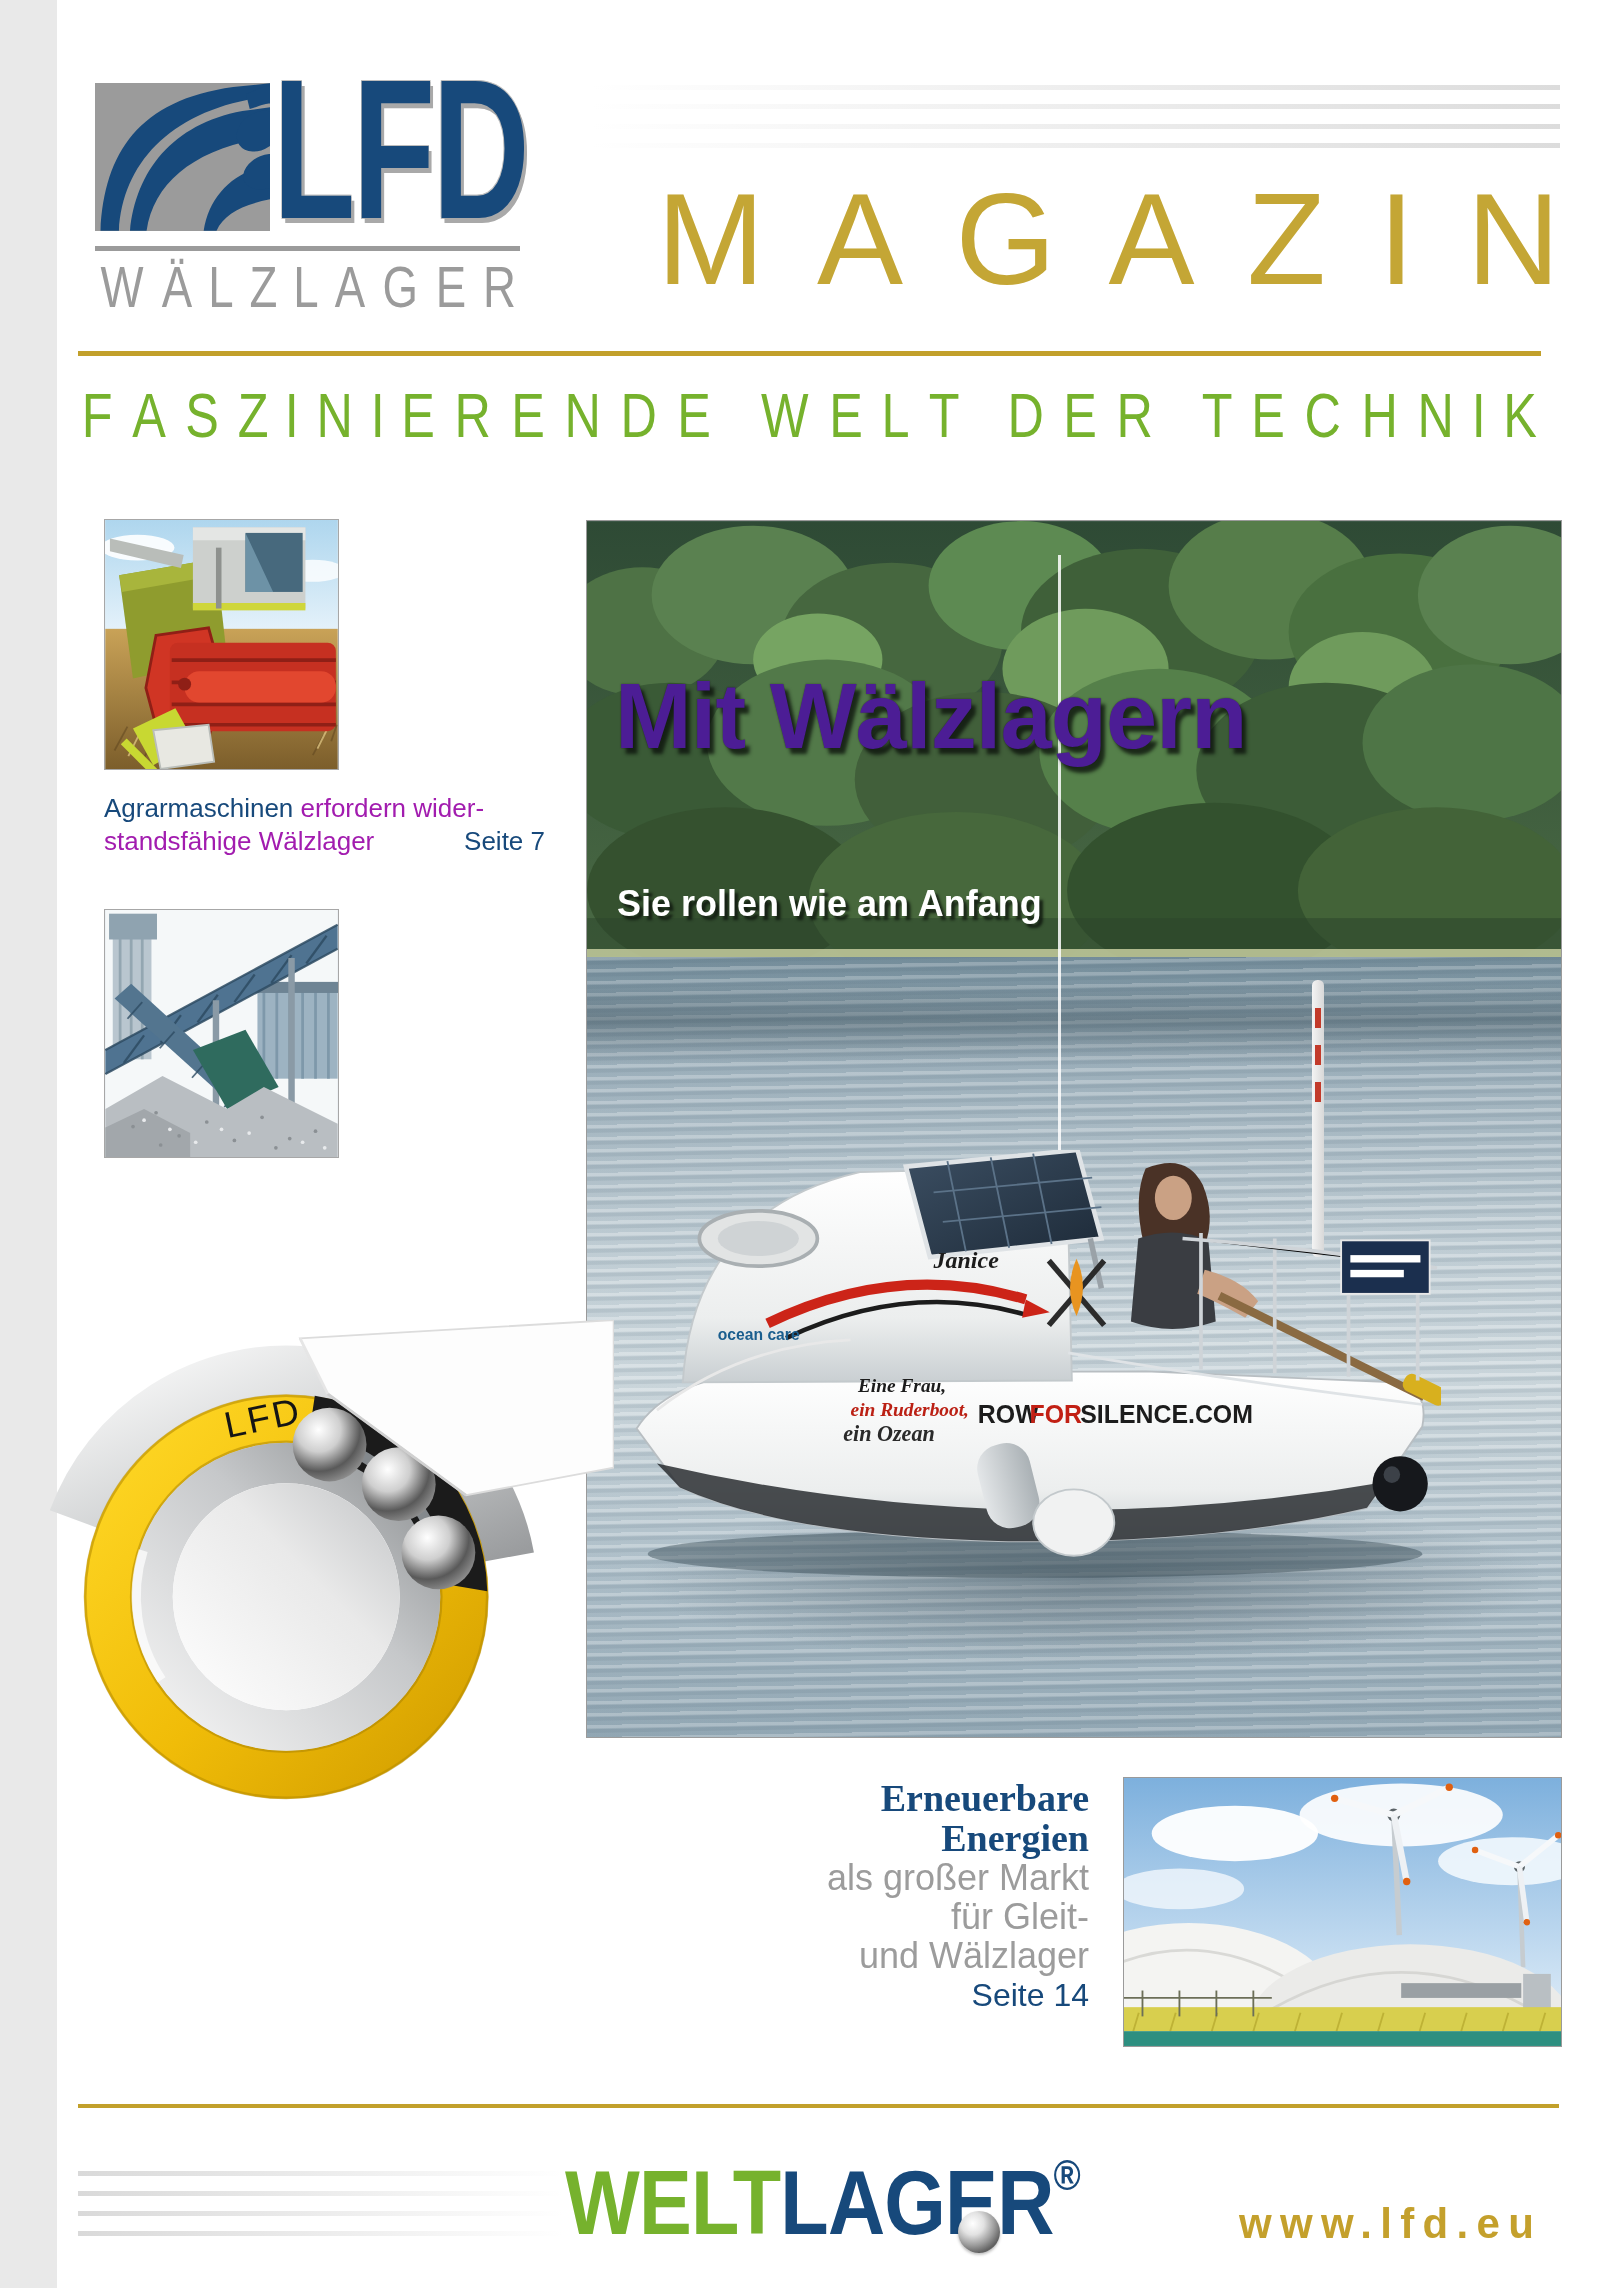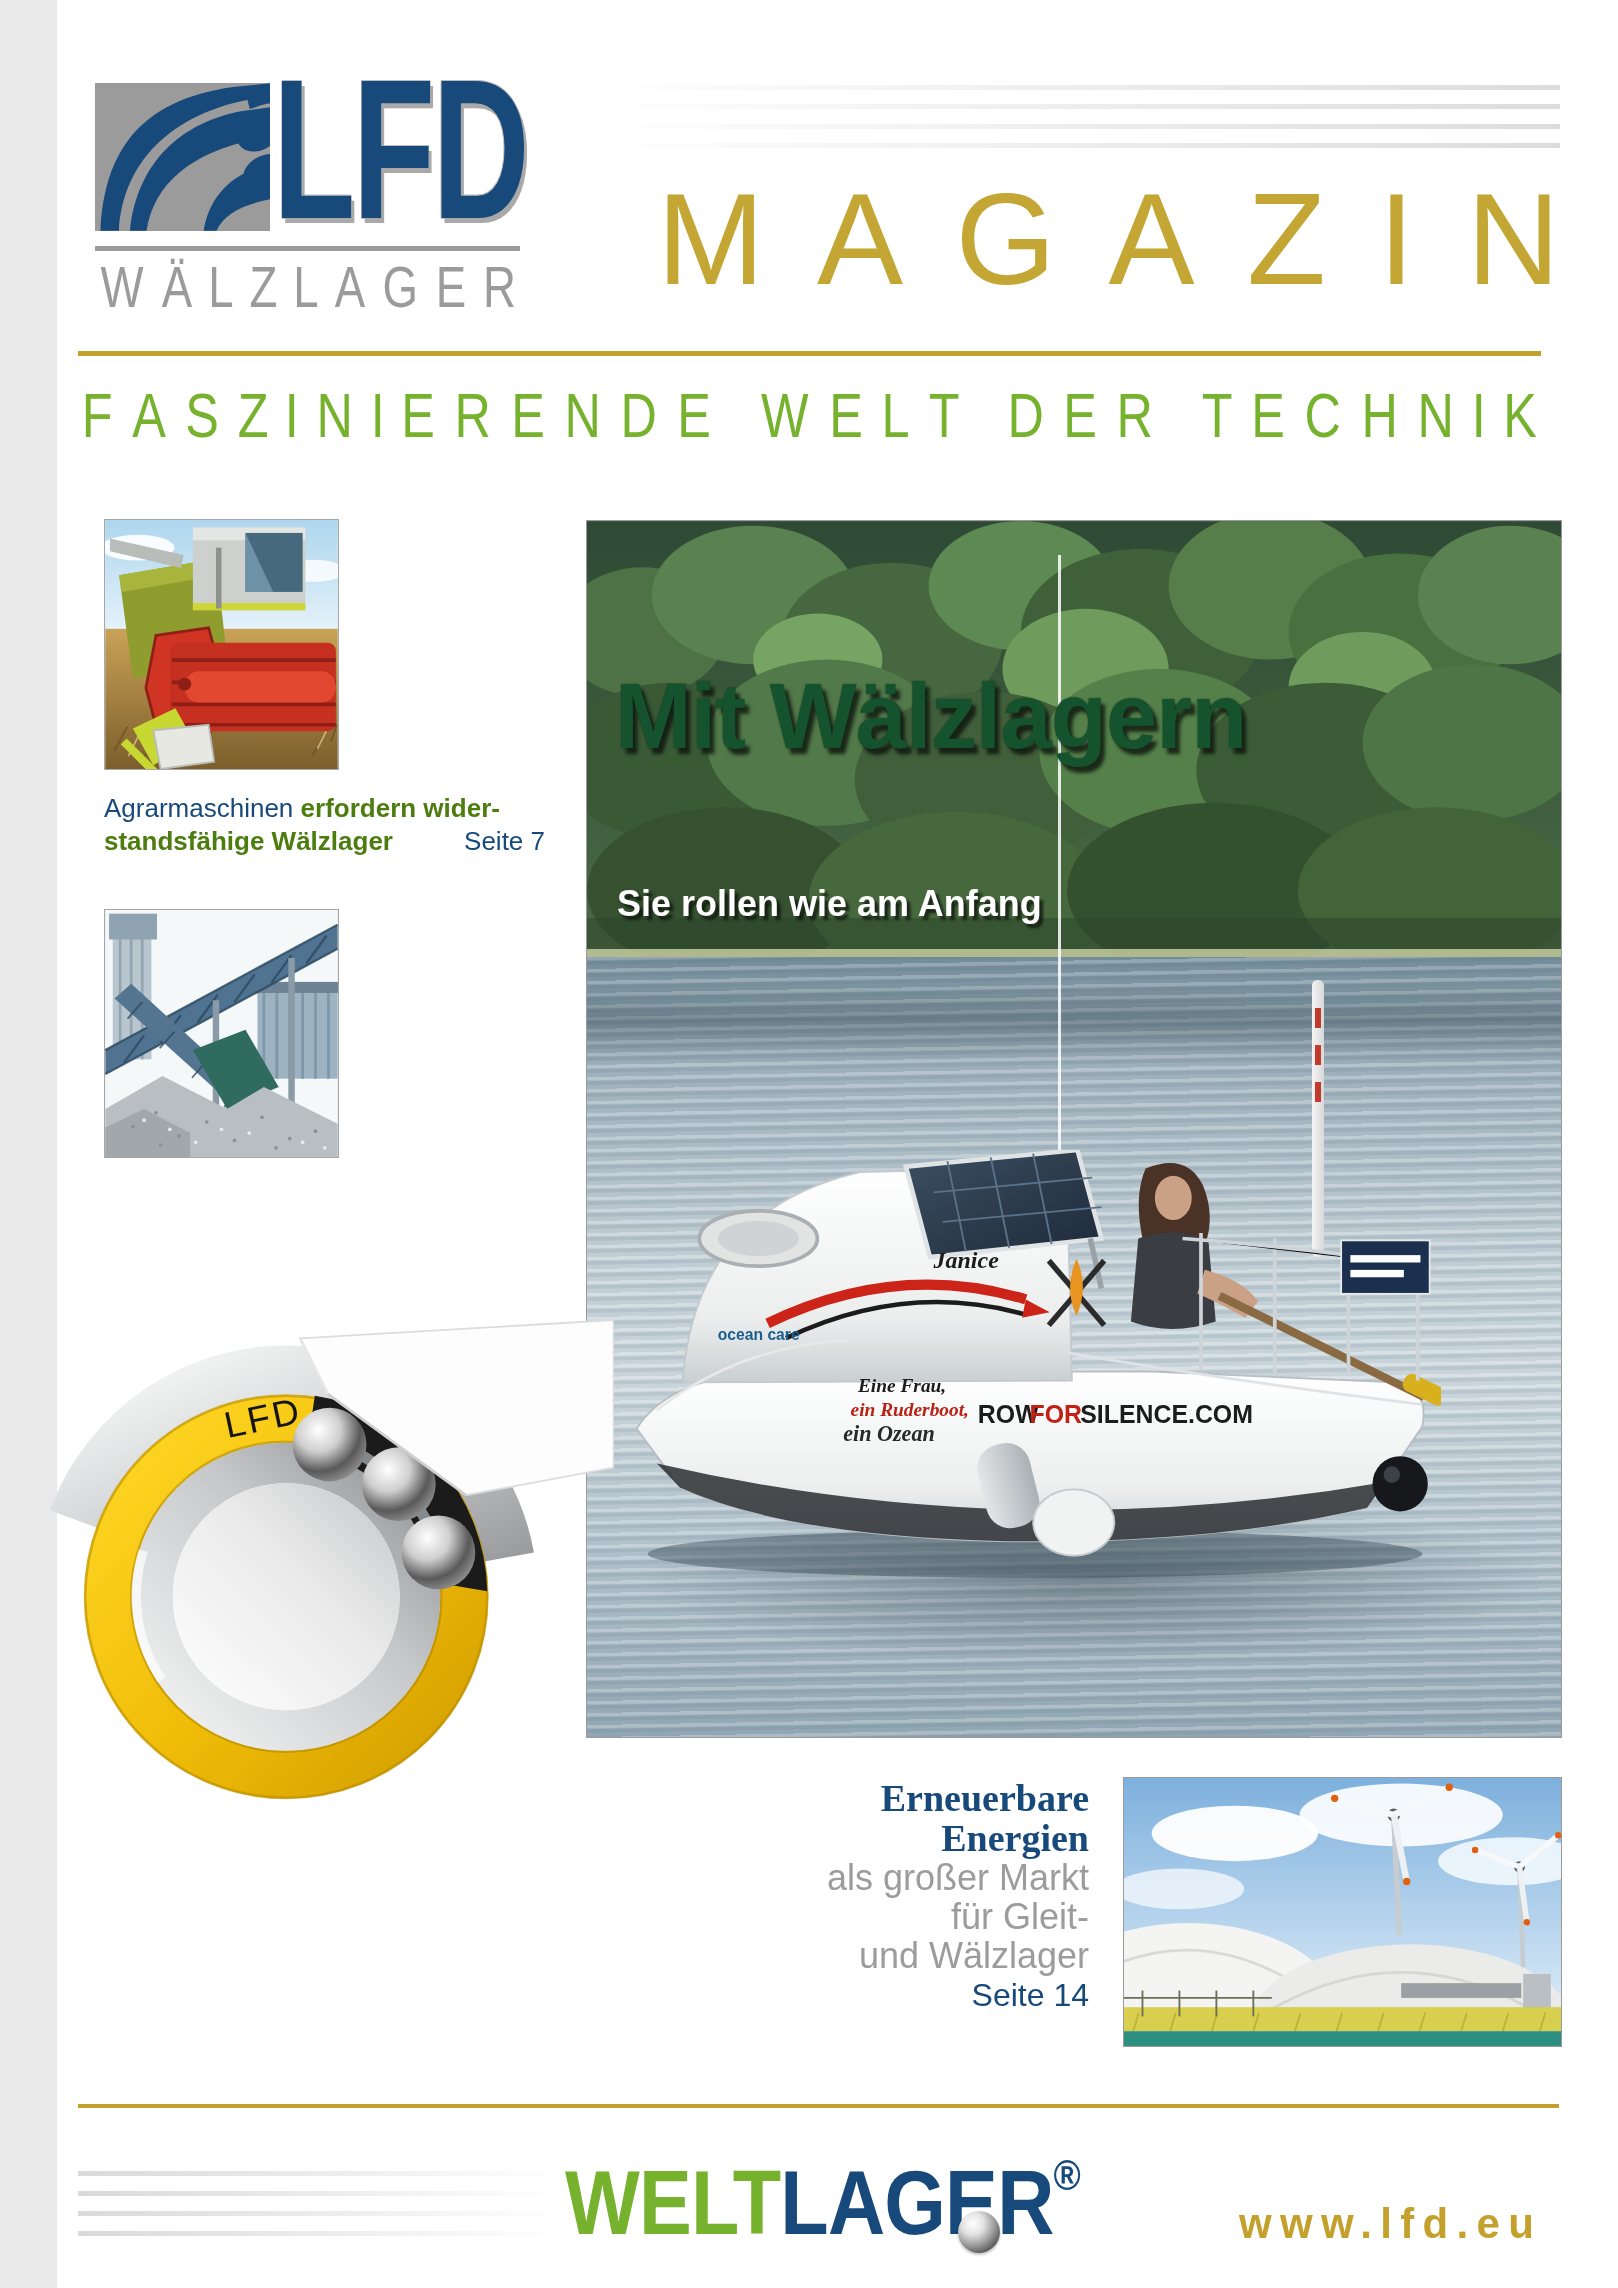--- a/index.html
+++ b/index.html
@@ -50,7 +50,7 @@
   .antenna{left:471px;top:34px;width:2.8px;height:605px;background:rgba(255,255,255,.85);}
   .flagpole{left:725px;top:459px;width:12px;height:277px;background:linear-gradient(90deg,#f4f4f4,#d8d8d8);border-radius:5.5px;}
   .flagpole i{position:absolute;left:2.8px;width:6.5px;height:20px;background:#c23a2a;display:block;}
-  .headline{left:28px;top:138px;font-size:92px;line-height:114px;font-weight:bold;color:#14532d;
+  .headline{left:28px;top:138px;font-size:92px;line-height:114px;font-weight:bold;color:#4c1d95;
             letter-spacing:-0.9px;text-shadow:4.6px 5.5px 3.7px rgba(12,18,12,.78),0 0 1.8px rgba(0,0,0,.45);white-space:nowrap;}
   .subhead{left:30px;top:362px;font-size:36px;font-weight:bold;color:#ffffff;
            text-shadow:3.7px 3.7px 2.8px rgba(12,18,12,.78);white-space:nowrap;}

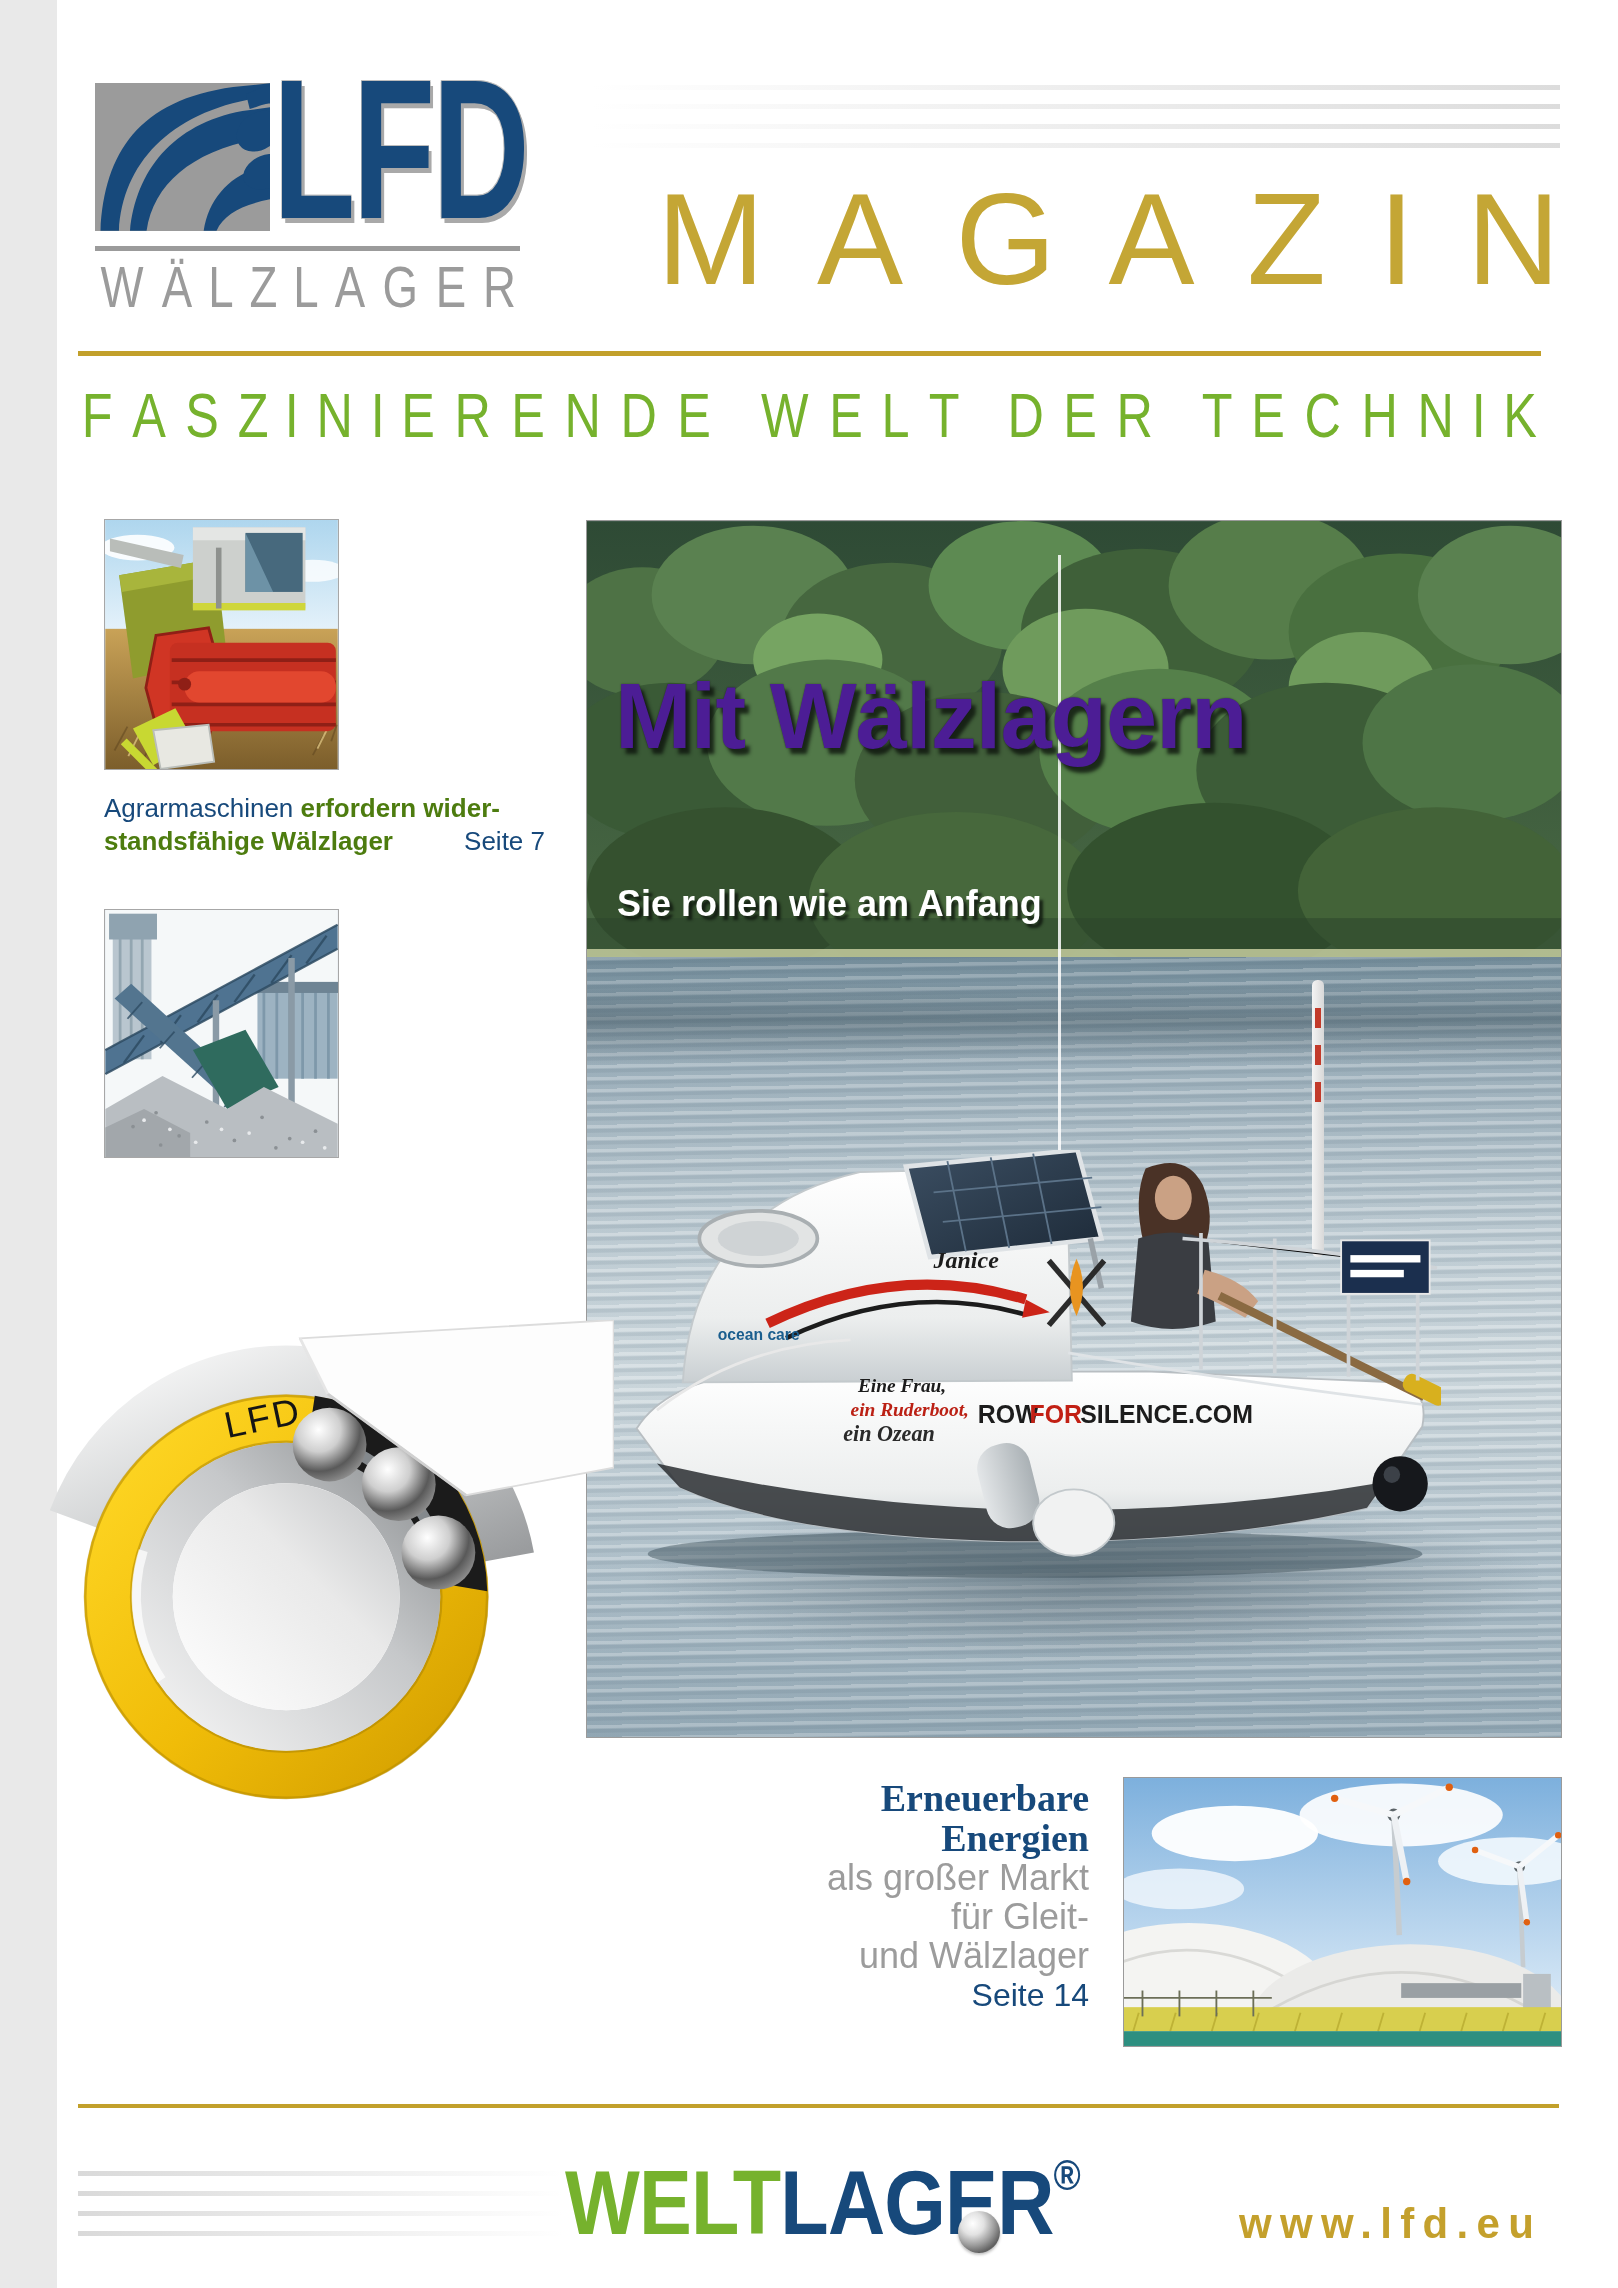--- a/index.html
+++ b/index.html
@@ -32,7 +32,7 @@
   .cap1{left:104px;top:792px;}
   .cap2{left:104px;top:1187px;}
   .cap-bold{font-weight:normal;color:#17497b;}
-  .cap-gray{color:#4d7c0f;font-weight:bold;}
+  .cap-gray{color:#a21caf;}
   .cap-flex{display:flex;justify-content:space-between;}
   .cap-page{color:#17497b;}
 

